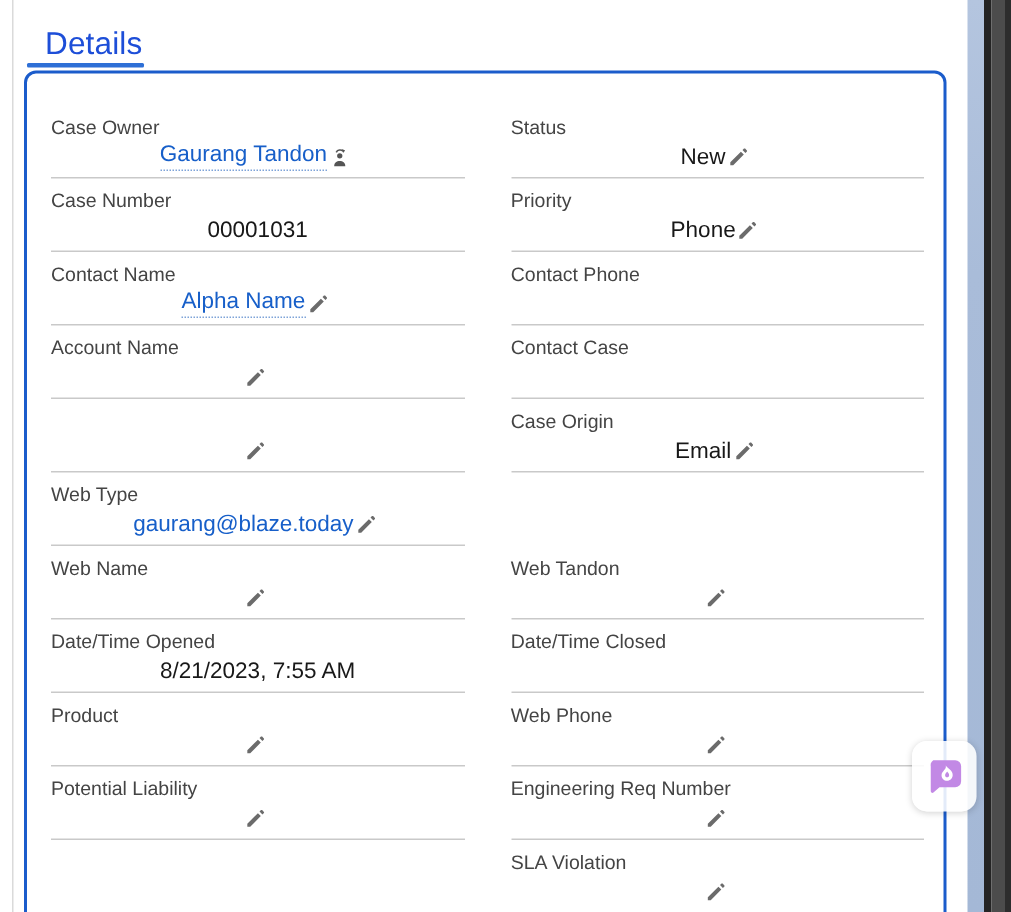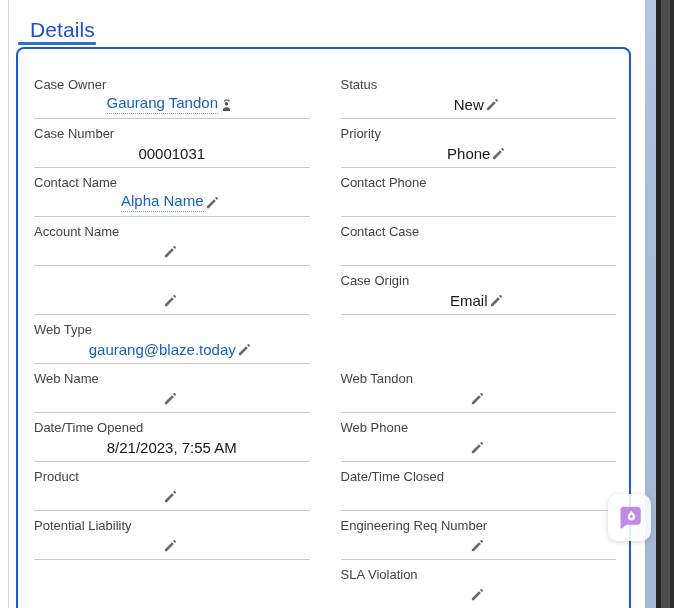--- a/index.html
+++ b/index.html
@@ -292,6 +292,12 @@
             </div>
           </div>
           <div class="cell">
+            <div class="field-label">Date/Time Closed</div>
+            <div class="value-row">
+              <span class="field-value"></span>
+            </div>
+          </div>
+          <div class="cell">
             <div class="field-label">Web Phone</div>
             <div class="value-row">
               <span class="field-value"></span>
@@ -302,12 +308,6 @@
                   </svg>
                 </span>
               </button>
-            </div>
-          </div>
-          <div class="cell">
-            <div class="field-label">Date/Time Closed</div>
-            <div class="value-row">
-              <span class="field-value"></span>
             </div>
           </div>
           <div class="cell">

